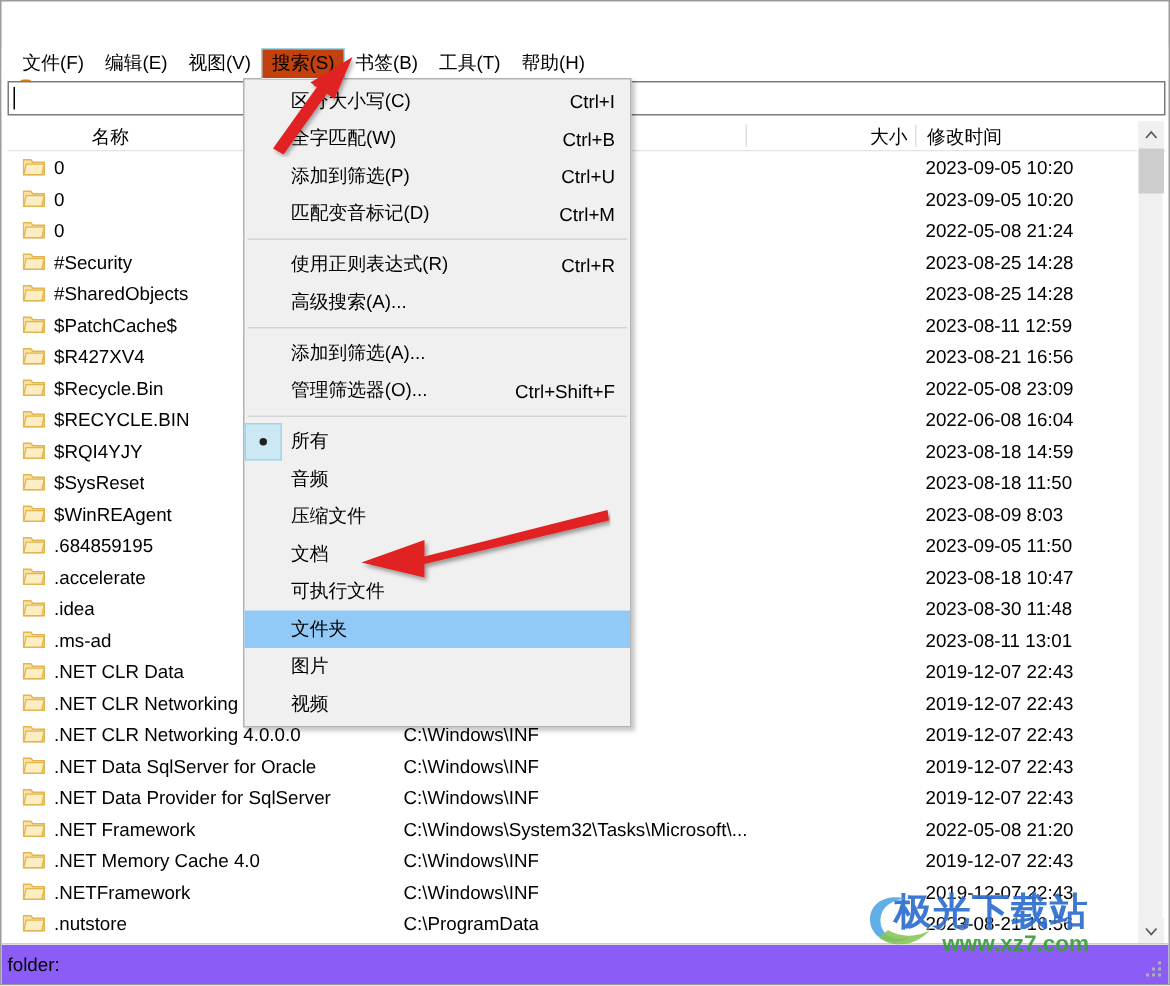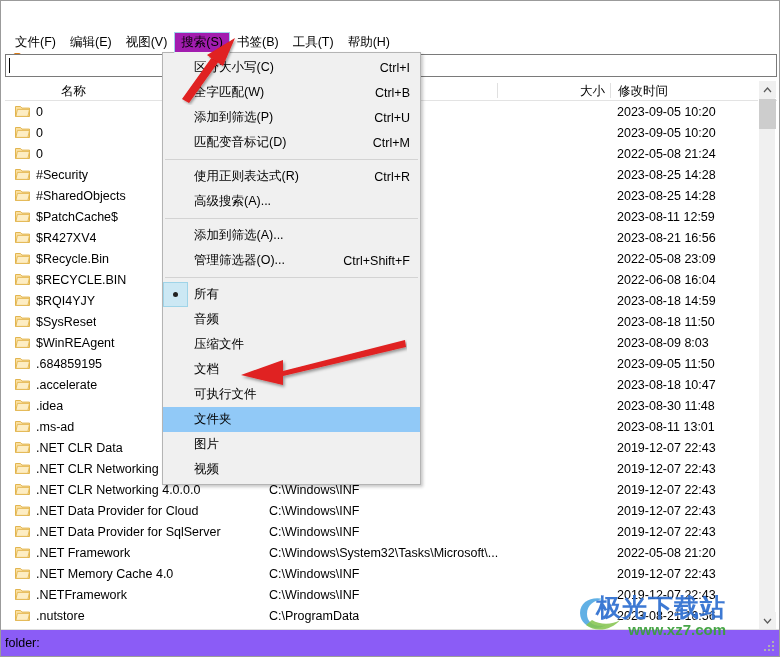--- a/index.html
+++ b/index.html
@@ -62,7 +62,7 @@
     line-height: 15px;
   }
   .menubar-item.open {
-    background: #a21caf;
+    background: #c2410c;
     border: 1px solid #9fd4e8;
     border-bottom: 1px solid #f0f0f0;
     padding: 2px 6px 2px 6px;

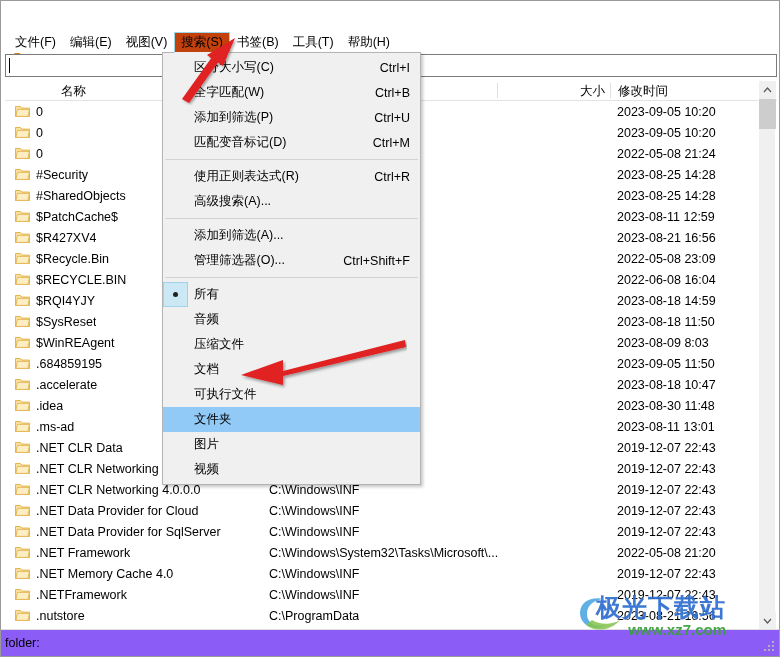--- a/index.html
+++ b/index.html
@@ -626,7 +626,7 @@
               <path d="M0.9,11.4 L2.4,4.4 h12.1 l-1.6,7 z" fill="#fdedc3" stroke="#e2b54f" stroke-width=".9"></path>
             </svg>
           </span>
-          <span>.NET Data Provider for Cloud</span>
+          <span>.NET Data SqlServer for Oracle</span>
         </div>
         <div class="cell-path">C:\Windows\INF</div>
         <div class="cell-size"></div>

